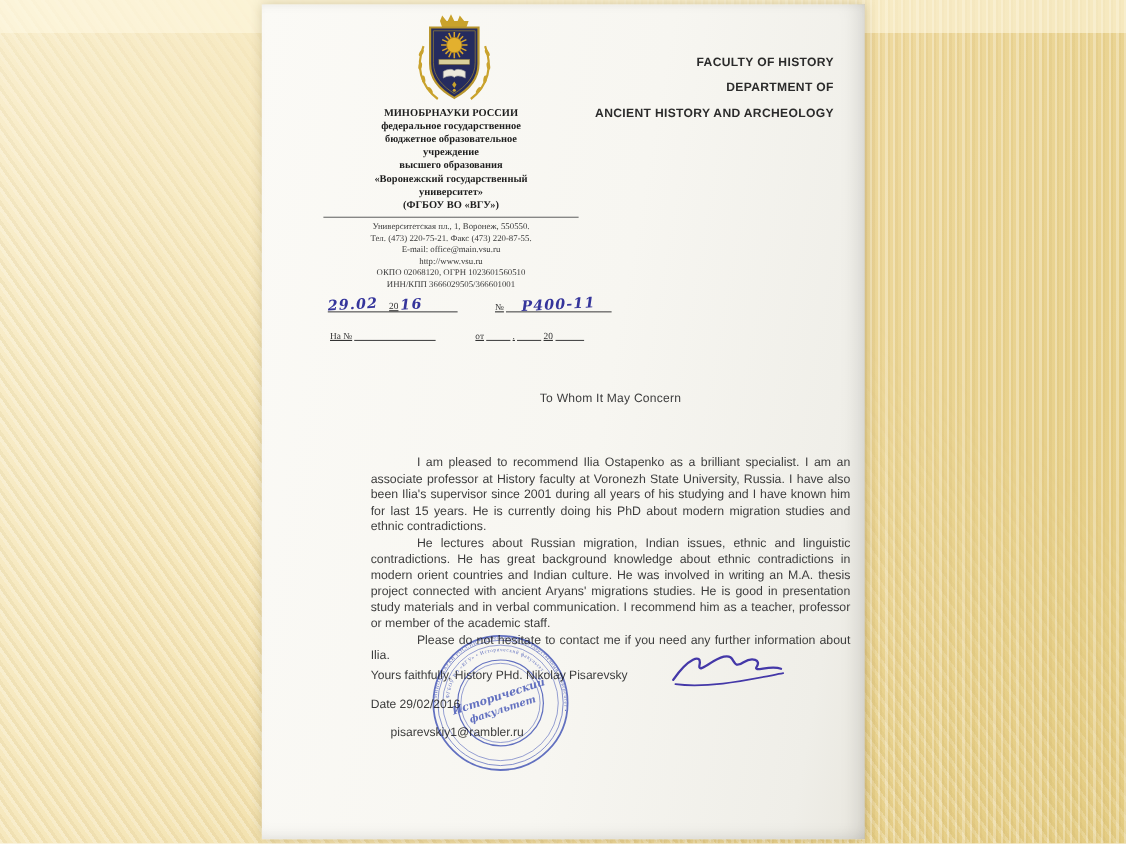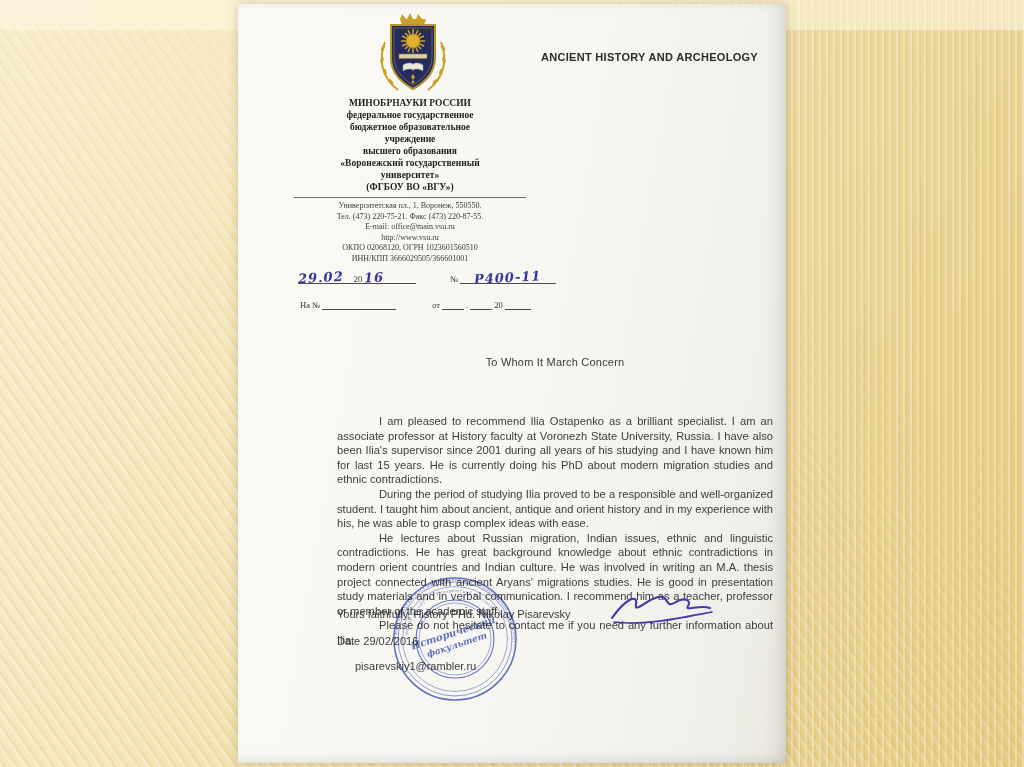--- a/index.html
+++ b/index.html
@@ -129,6 +129,7 @@
     </div>
 
     <div class="en-block">
+      <div>FACULTY OF HISTORY</div>
       <div>ANCIENT HISTORY AND ARCHEOLOGY</div>
     </div>
 

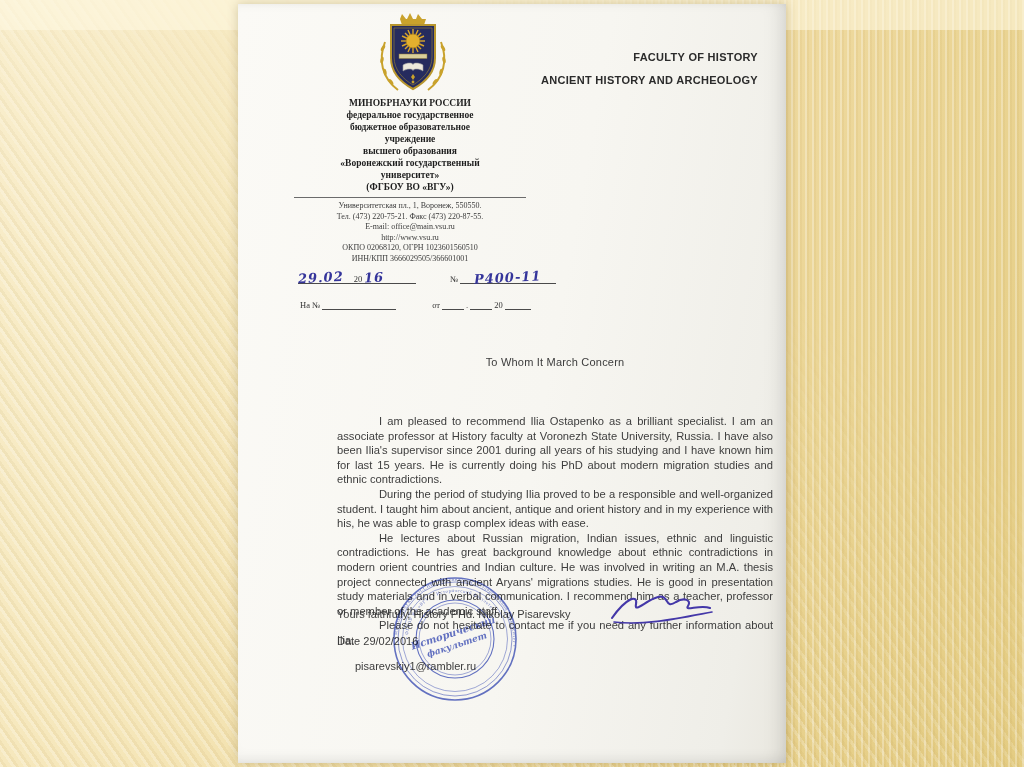--- a/index.html
+++ b/index.html
@@ -130,6 +130,7 @@
 
     <div class="en-block">
       <div>FACULTY OF HISTORY</div>
+      <div>DEPARTMENT OF</div>
       <div>ANCIENT HISTORY AND ARCHEOLOGY</div>
     </div>
 

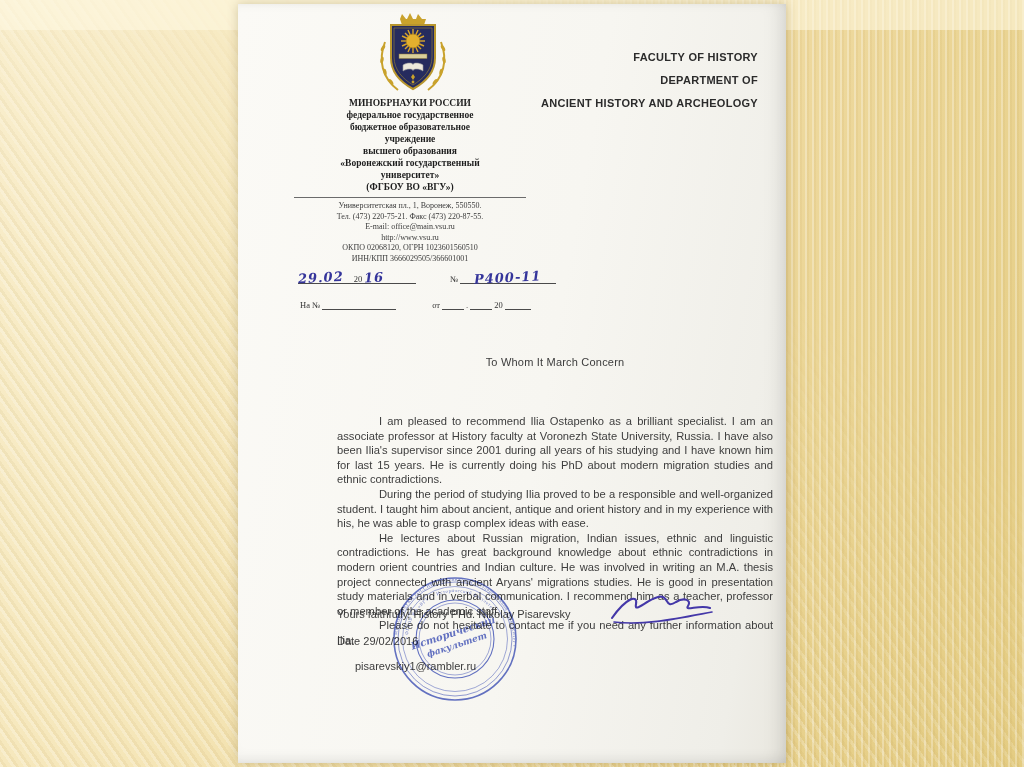--- a/index.html
+++ b/index.html
@@ -41,7 +41,7 @@
   .slot{display:inline-block;border-bottom:1px solid #4a4a4a;height:13px;vertical-align:bottom;}
   .hw{font-family:"DejaVu Serif",serif;font-style:italic;font-weight:600;color:#35359b;
     font-size:13px;letter-spacing:1px;display:inline-block;transform:rotate(-3deg);}
-  .ref .plabel{display:inline-block;margin:0 2px;}
+  .ref .plabel{display:inline-block;margin:0 2px;text-decoration:underline;}
   .no-group{margin-left:32px;}
 
   

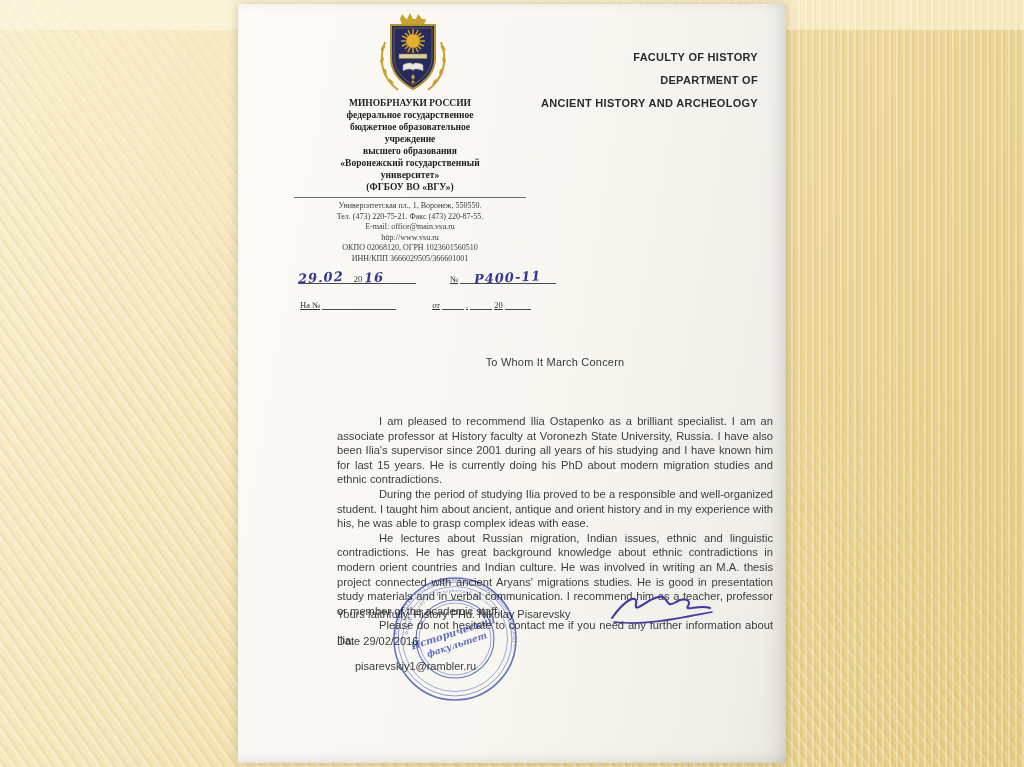--- a/index.html
+++ b/index.html
@@ -141,7 +141,7 @@
       <span class="plabel">На №</span><span class="slot" style="width:74px;"></span><span style="display:inline-block;width:34px;"></span><span class="plabel">от</span><span class="slot" style="width:22px;"></span><span class="plabel">.</span><span class="slot" style="width:22px;"></span><span class="plabel">20</span><span class="slot" style="width:26px;"></span>
     </div>
 
-    <div class="salutation">To Whom It March Concern</div>
+    <div class="salutation">To Whom It May Concern</div>
     <div class="body-text">
       <p>I am pleased to recommend Ilia Ostapenko as a brilliant specialist. I am an associate professor at History faculty at Voronezh State University, Russia. I have also been Ilia's supervisor since 2001 during all years of his studying and I have known him for last 15 years. He is currently doing his PhD about modern migration studies and ethnic contradictions.</p>
       <p>During the period of studying Ilia proved to be a responsible and well-organized student. I taught him about ancient, antique and orient history and in my experience with his, he was able to grasp complex ideas with ease.</p>

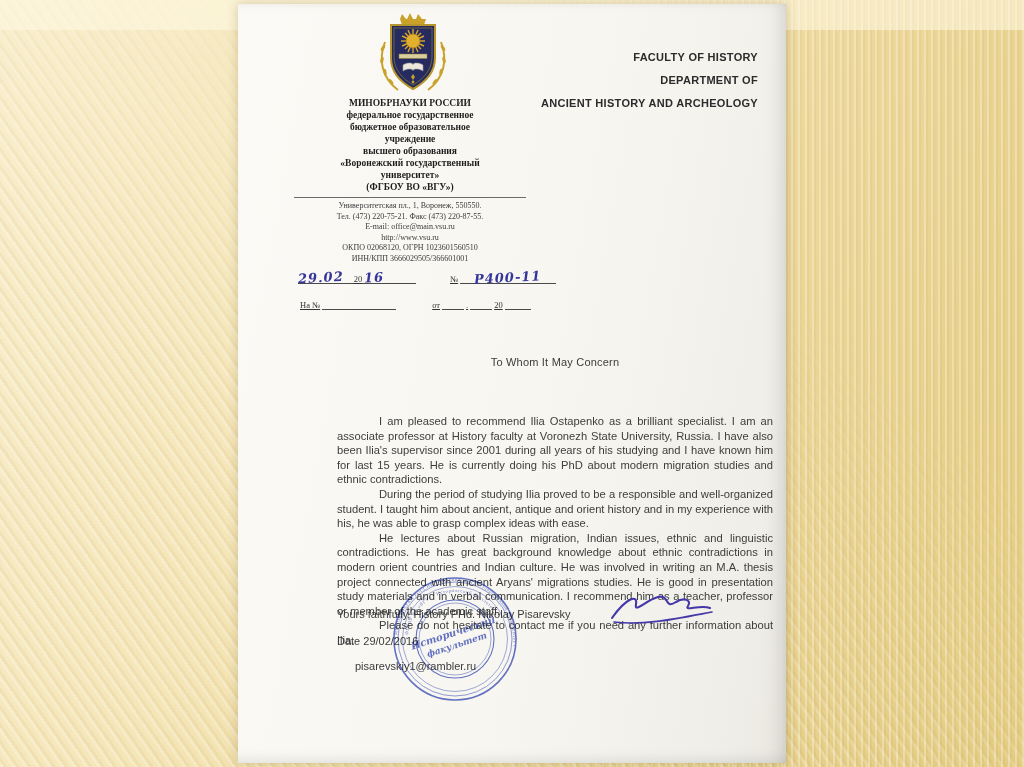--- a/index.html
+++ b/index.html
@@ -144,7 +144,6 @@
     <div class="salutation">To Whom It May Concern</div>
     <div class="body-text">
       <p>I am pleased to recommend Ilia Ostapenko as a brilliant specialist. I am an associate professor at History faculty at Voronezh State University, Russia. I have also been Ilia's supervisor since 2001 during all years of his studying and I have known him for last 15 years. He is currently doing his PhD about modern migration studies and ethnic contradictions.</p>
-      <p>During the period of studying Ilia proved to be a responsible and well-organized student. I taught him about ancient, antique and orient history and in my experience with his, he was able to grasp complex ideas with ease.</p>
       <p>He lectures about Russian migration, Indian issues, ethnic and linguistic contradictions. He has great background knowledge about ethnic contradictions in modern orient countries and Indian culture. He was involved in writing an M.A. thesis project connected with ancient Aryans' migrations studies. He is good in presentation study materials and in verbal communication. I recommend him as a teacher, professor or member of the academic staff.</p>
       <p>Please do not hesitate to contact me if you need any further information about Ilia.</p>
     </div>

